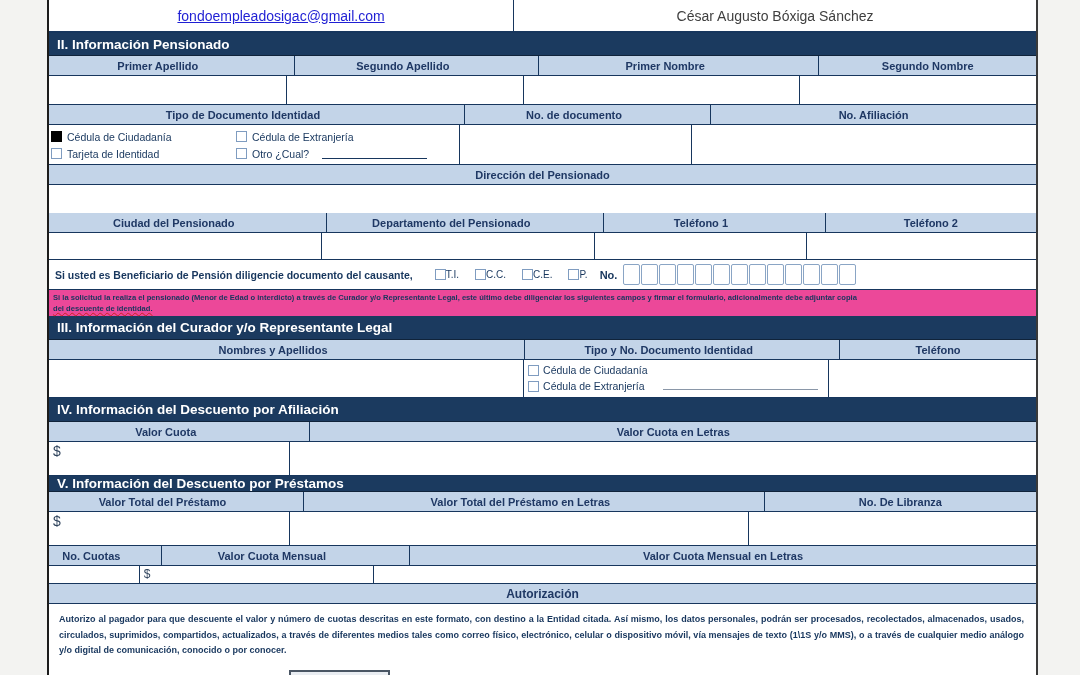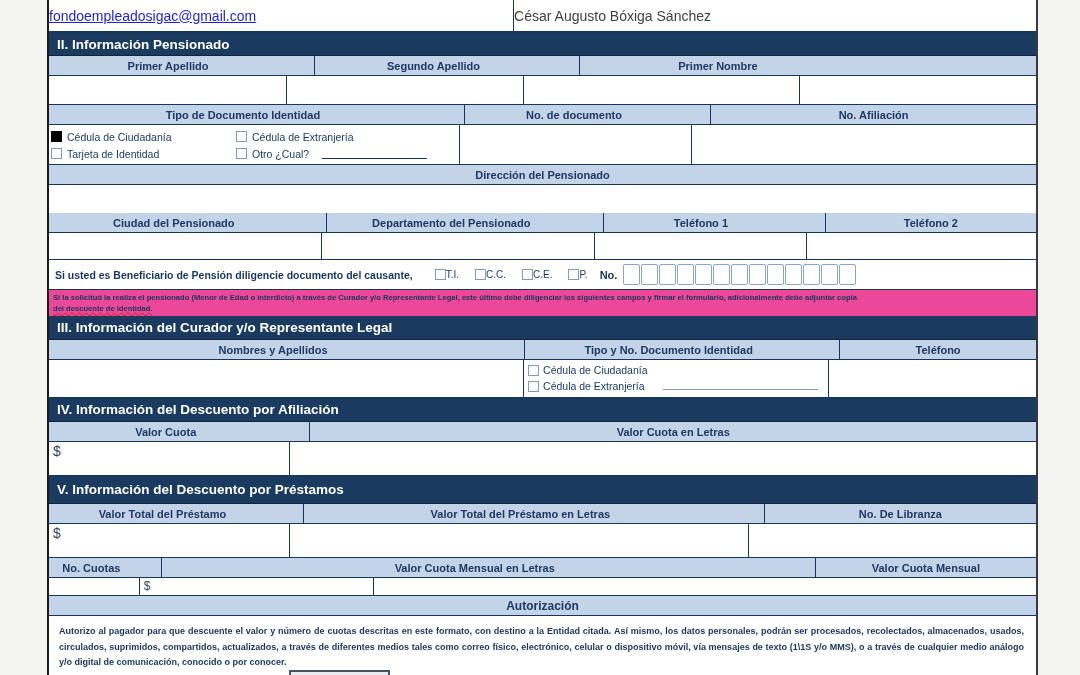--- a/index.html
+++ b/index.html
@@ -23,7 +23,7 @@
 
   
   .row-top { height:33px; border-bottom:2.5px solid #17365d; }
-  .row-top .cell { display:flex; align-items:center; justify-content:flex-start; }
+  .row-top .cell { display:flex; align-items:center; justify-content:center; }
   .email-link { color:#1f1fd4; text-decoration:underline; font-size:14px; cursor:pointer; }
   .contact-name { color:#3f3f3f; font-size:14px; }
 

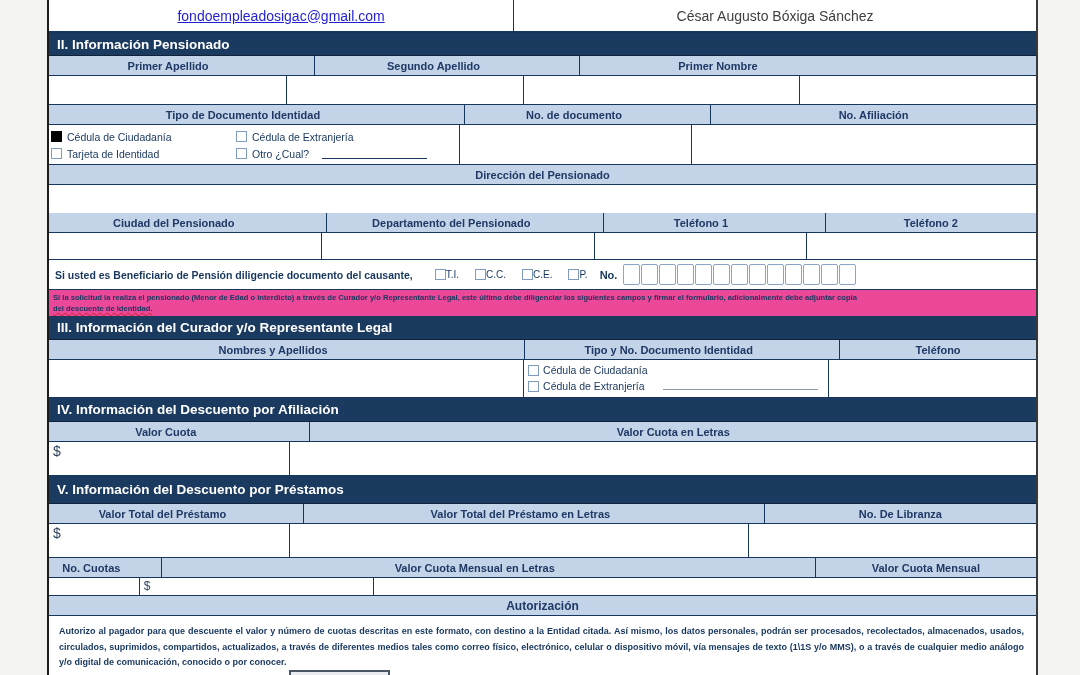--- a/index.html
+++ b/index.html
@@ -126,6 +126,7 @@
     <div class="cell" style="width:238px;">Primer Apellido</div>
     <div class="cell" style="width:238px;">Segundo Apellido</div>
     <div class="cell" style="width:277px;">Primer Nombre</div>
+    <div class="cell" style="width:238px;">Segundo Nombre</div>
   </div>
 
   <div class="row val-row h29">

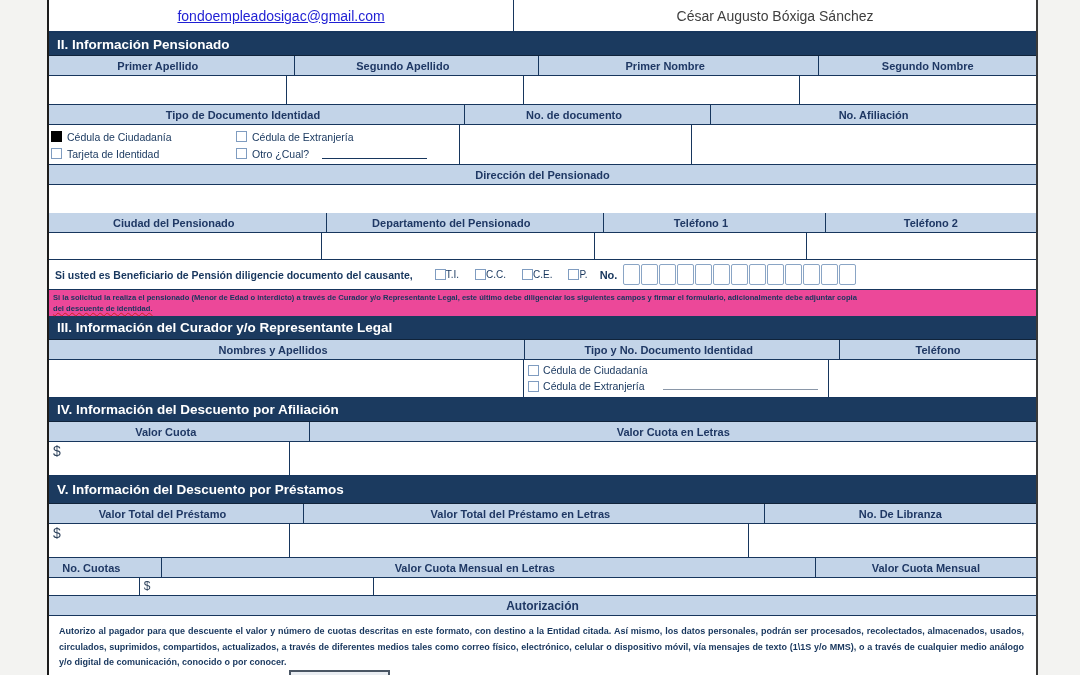--- a/index.html
+++ b/index.html
@@ -34,7 +34,7 @@
     border-bottom:1px solid #10233a;
   }
   .bar-ii { height:23px; } .bar-iii { height:24px; }
-  .bar-iv { height:24px; } .bar-v { height:28px; }
+  .bar-iv { height:24px; } .bar-v { height:16px; }
 
   
   .hdr-row { background:#c3d4e8; border-bottom:1px solid #17365d; }

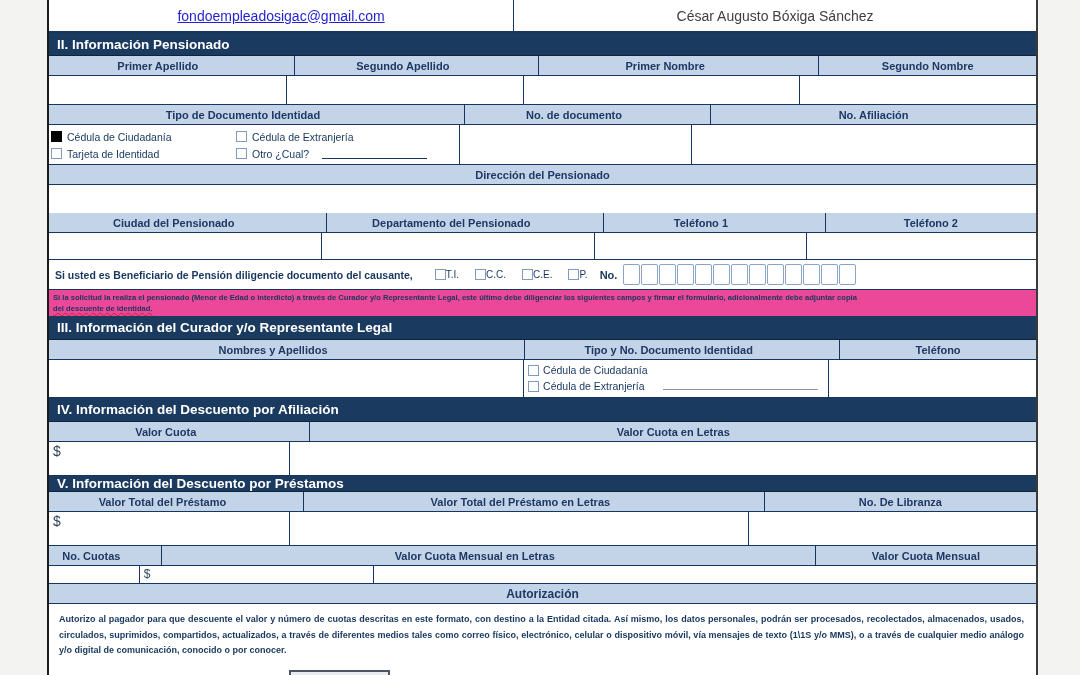--- a/index.html
+++ b/index.html
@@ -285,8 +285,8 @@
 
   <div class="row hdr-row h20">
     <div class="cell" style="width:90px;">No. Cuotas</div>
+    <div class="cell" style="width:235px;">Valor Cuota Mensual</div>
     <div class="cell" style="width:666px;">Valor Cuota Mensual en Letras</div>
-    <div class="cell" style="width:235px;">Valor Cuota Mensual</div>
   </div>
   <div class="row val-row h18">
     <div class="cell" style="width:90px;"></div>

